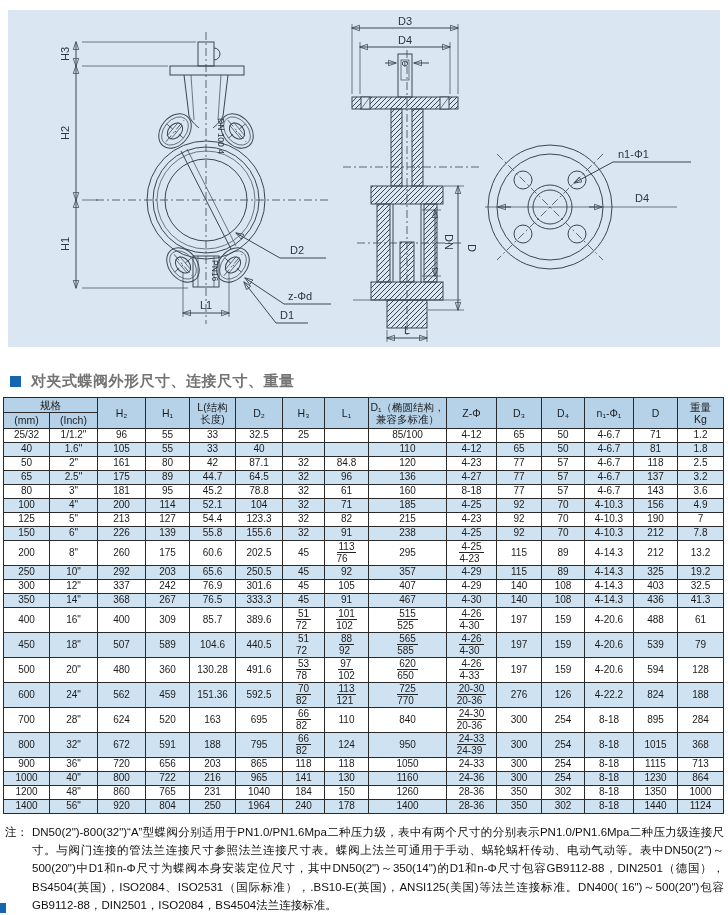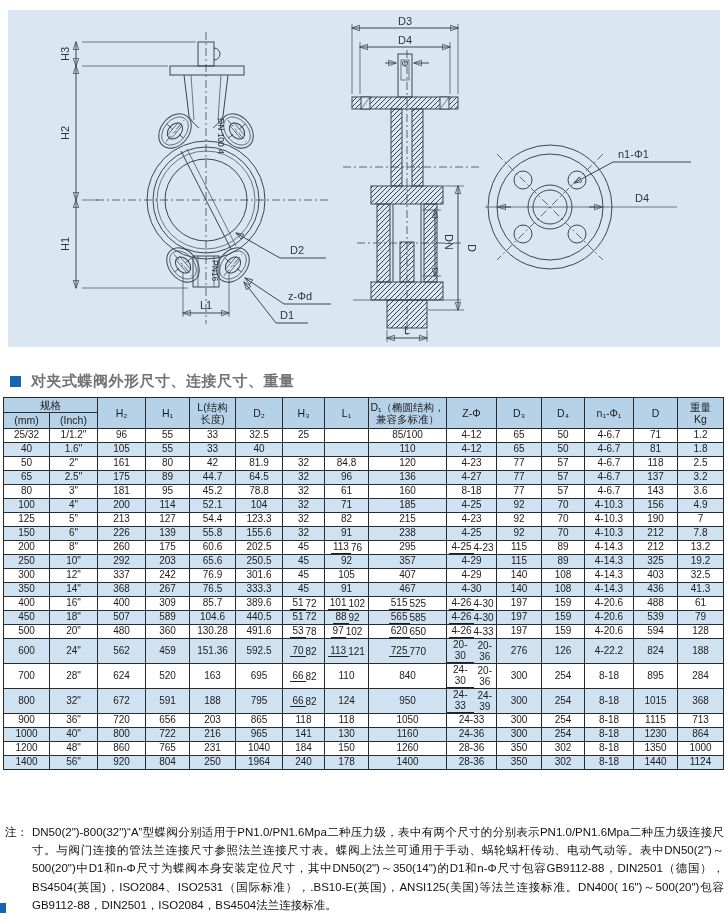--- a/index.html
+++ b/index.html
@@ -339,7 +339,7 @@
         <td>161</td>
         <td>80</td>
         <td>42</td>
-        <td>81.9</td>
+        <td>87.1</td>
         <td>32</td>
         <td>84.8</td>
         <td>120</td>

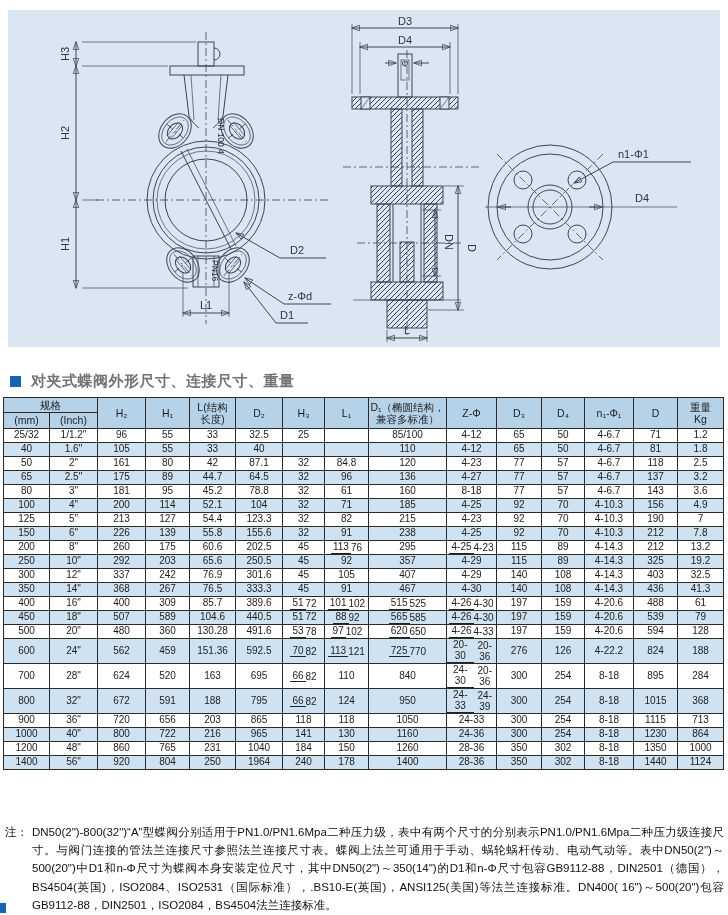--- a/index.html
+++ b/index.html
@@ -44,7 +44,7 @@
   }
   .dim-table tbody td{height:13px;line-height:12px;font-size:10px;background:#ffffff;}
   .dim-table tbody tr:nth-child(even) td{background:#cfe2f1;}
-  .stk{display:inline-flex;flex-direction:row;align-items:flex-end;}
+  .stk{display:inline-flex;flex-direction:column;align-items:flex-start;}
   .stk span{line-height:11.5px;font-size:10px;}
   .stk .tb{border-bottom:1px solid #222;padding:0 2px;}
   .stk .nb{padding:0 2px;}

